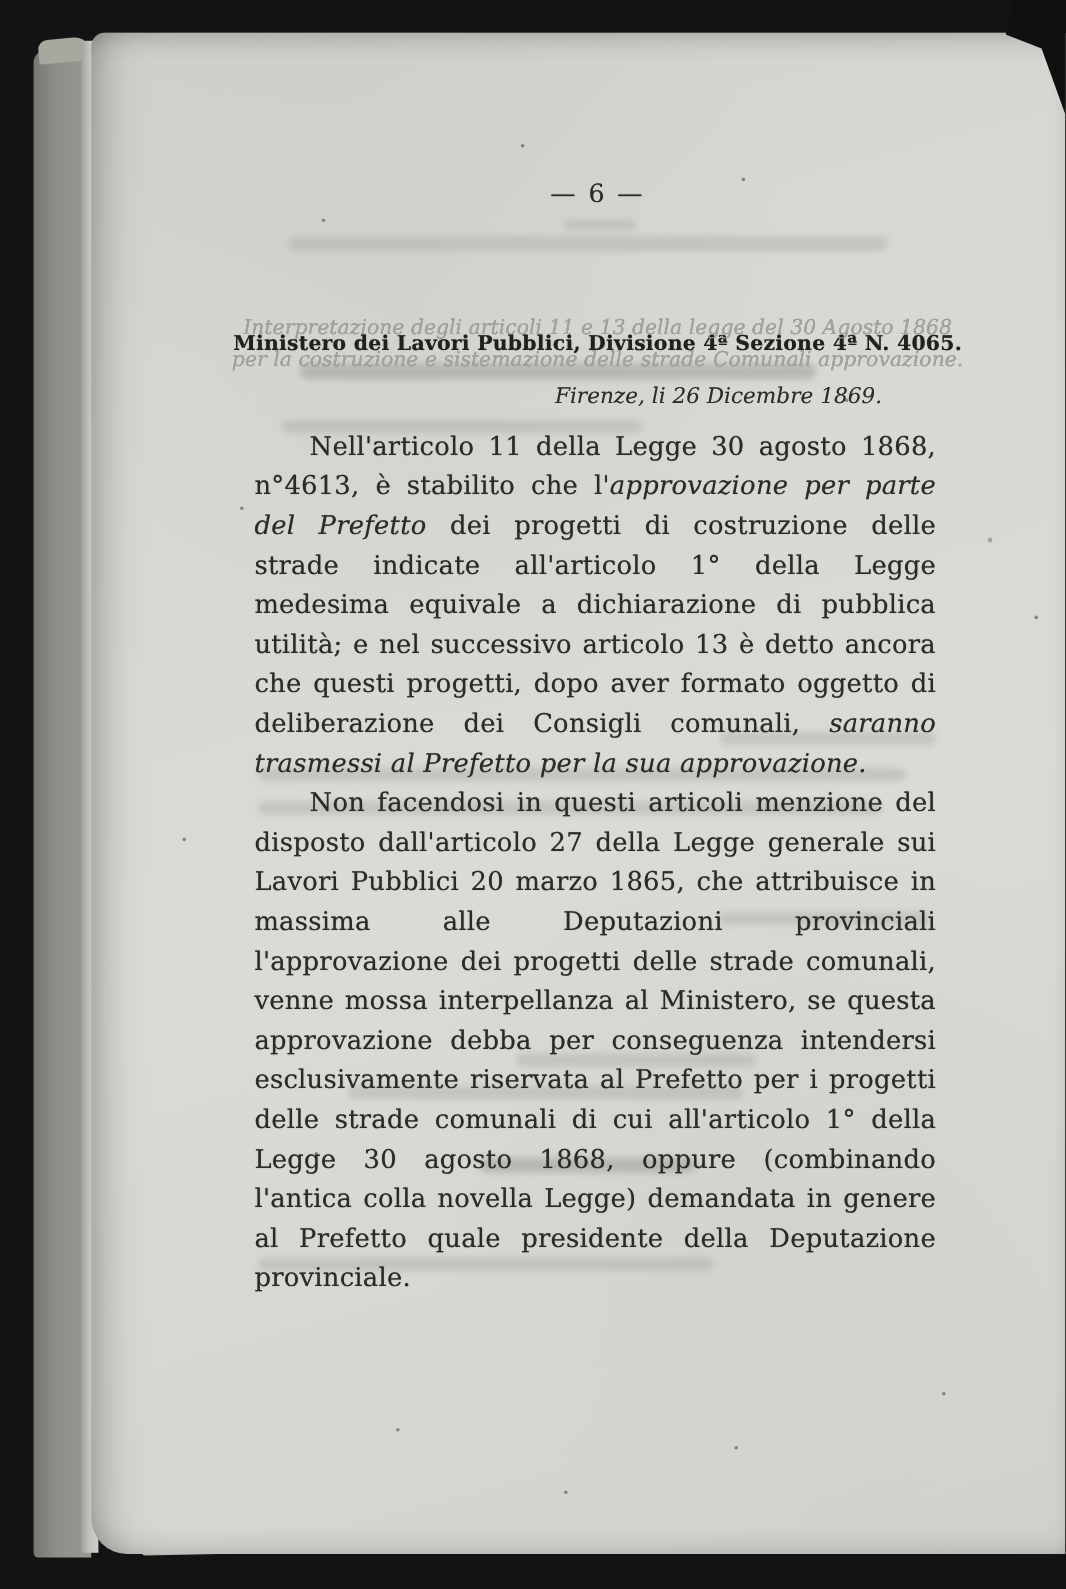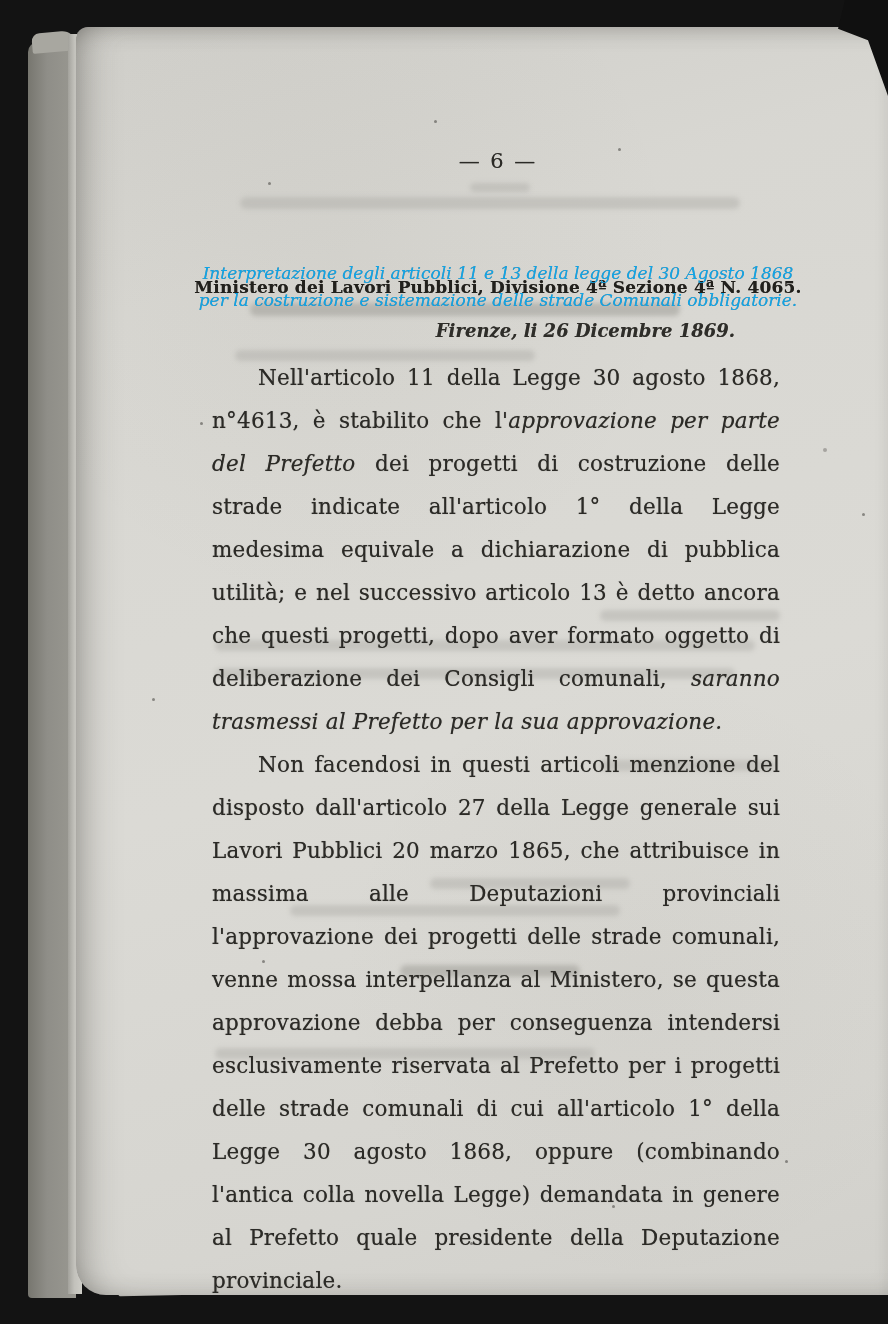--- a/index.html
+++ b/index.html
@@ -56,7 +56,7 @@
   }
   .doc-subtitle{
     position:absolute;left:160px;top:260px;width:676px;text-align:center;
-    font-style:italic;font-size:17px;line-height:27px;color:#0ea5e9;
+    font-style:italic;font-size:17px;line-height:27px;color:#a3a3a3;
     text-shadow:0 0 .5px rgba(46,45,41,.5);
   }
   .dateline{

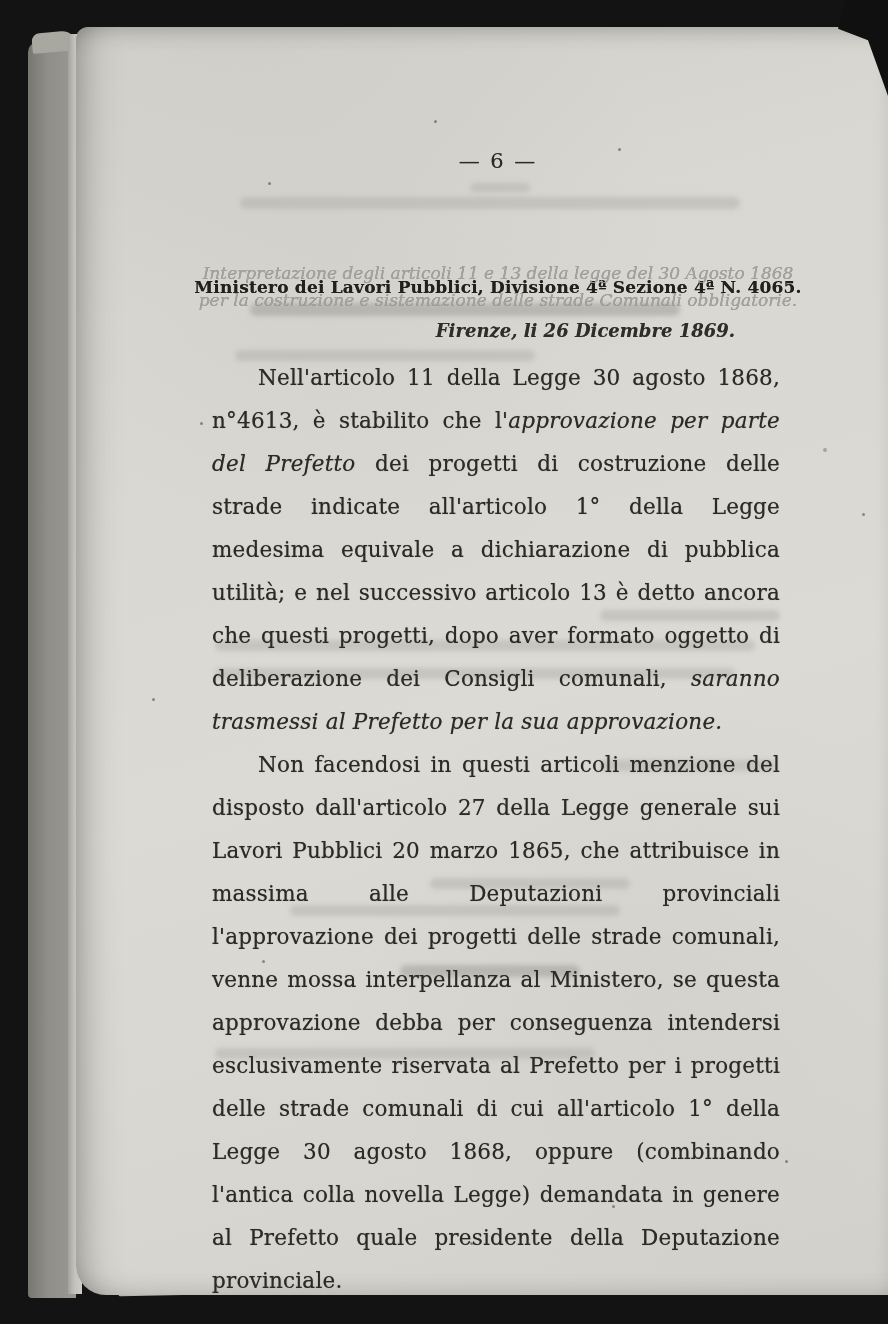--- a/index.html
+++ b/index.html
@@ -125,7 +125,7 @@
 
   <div class="doc-subtitle">
     <div>Interpretazione degli articoli 11 e 13 della legge del 30 Agosto 1868</div>
-    <div>per la costruzione e sistemazione delle strade Comunali obbligatorie.</div>
+    <div>per la costruzione e sistemazione delle strade Comunali approvazione.</div>
   </div>
 
   <div class="dateline">Firenze, li 26 Dicembre 1869.</div>

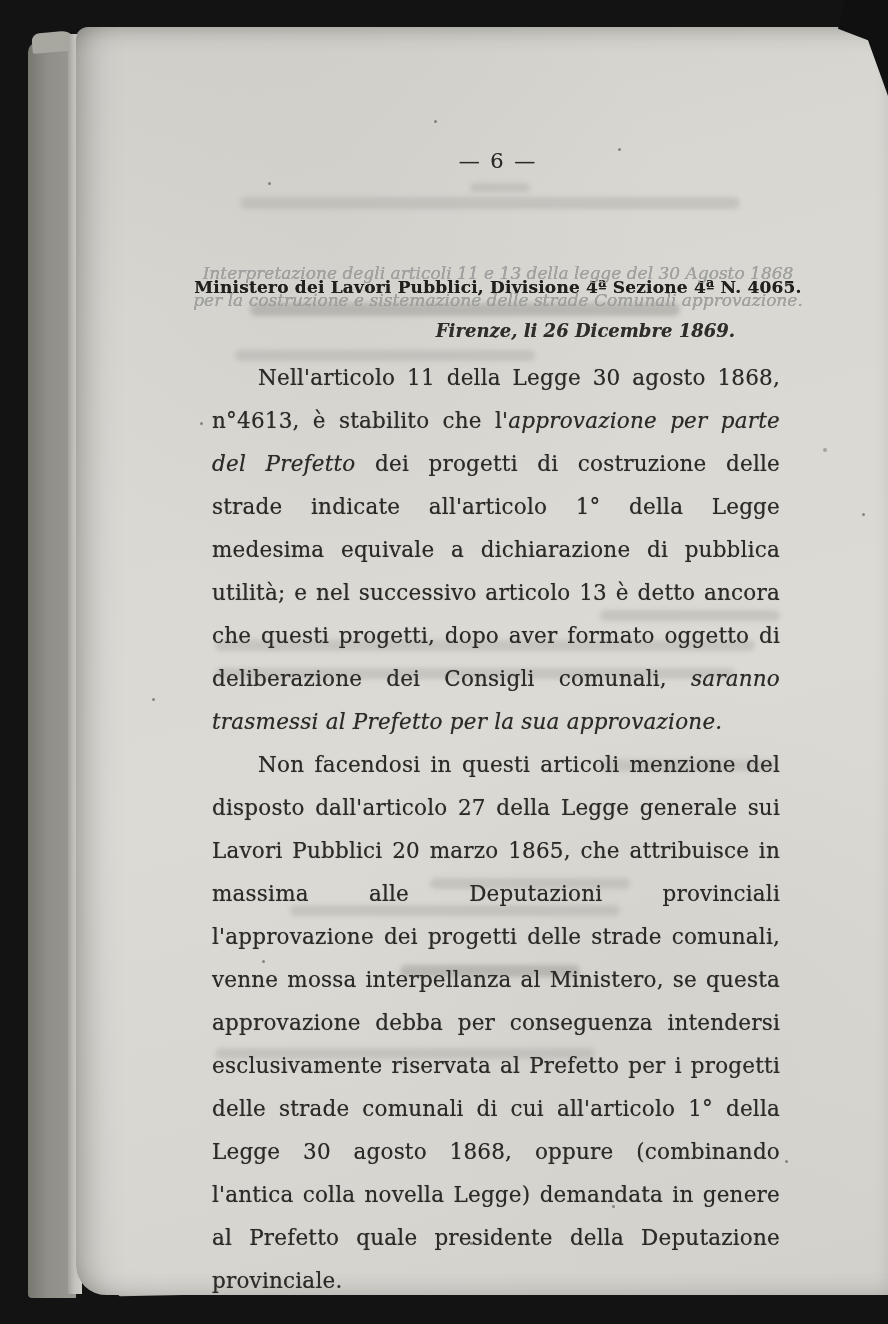--- a/index.html
+++ b/index.html
@@ -63,7 +63,6 @@
     position:absolute;left:212px;top:320px;width:523px;text-align:right;
     font-style:italic;font-size:18px;color:#2e2d29;
     text-shadow:0 0 .5px rgba(46,45,41,.5);
-    font-weight:bold;
   }
   .body-text{
     position:absolute;left:212px;top:356px;width:568px;

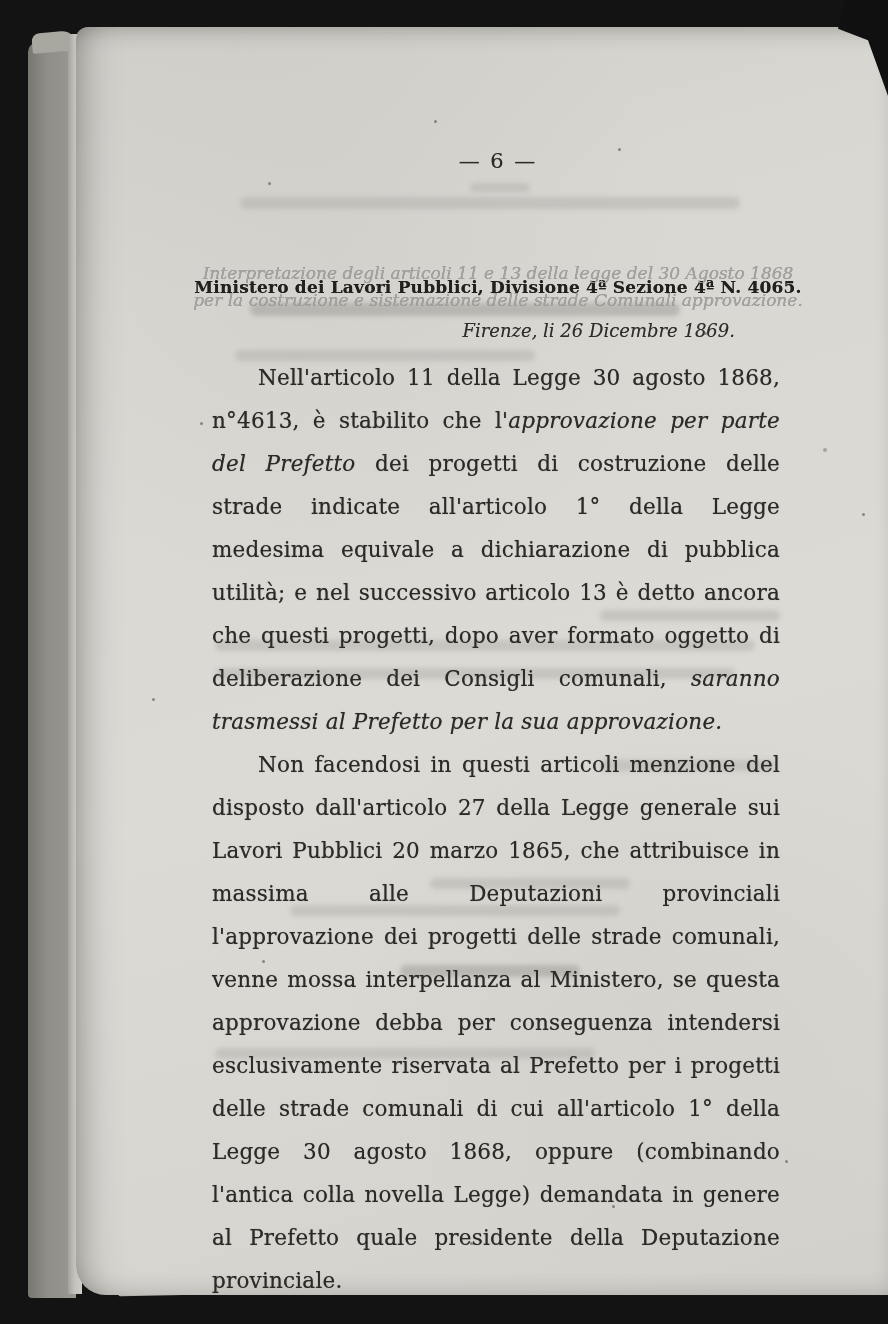--- a/index.html
+++ b/index.html
@@ -66,7 +66,7 @@
   }
   .body-text{
     position:absolute;left:212px;top:356px;width:568px;
-    font-size:21.5px;line-height:43px;text-align:justify;
+    font-size:21.5px;line-height:33px;text-align:justify;
     letter-spacing:.2px;color:var(--ink,#2b2a26);
     text-shadow:0 0 .7px rgba(43,42,38,.6);
   }

